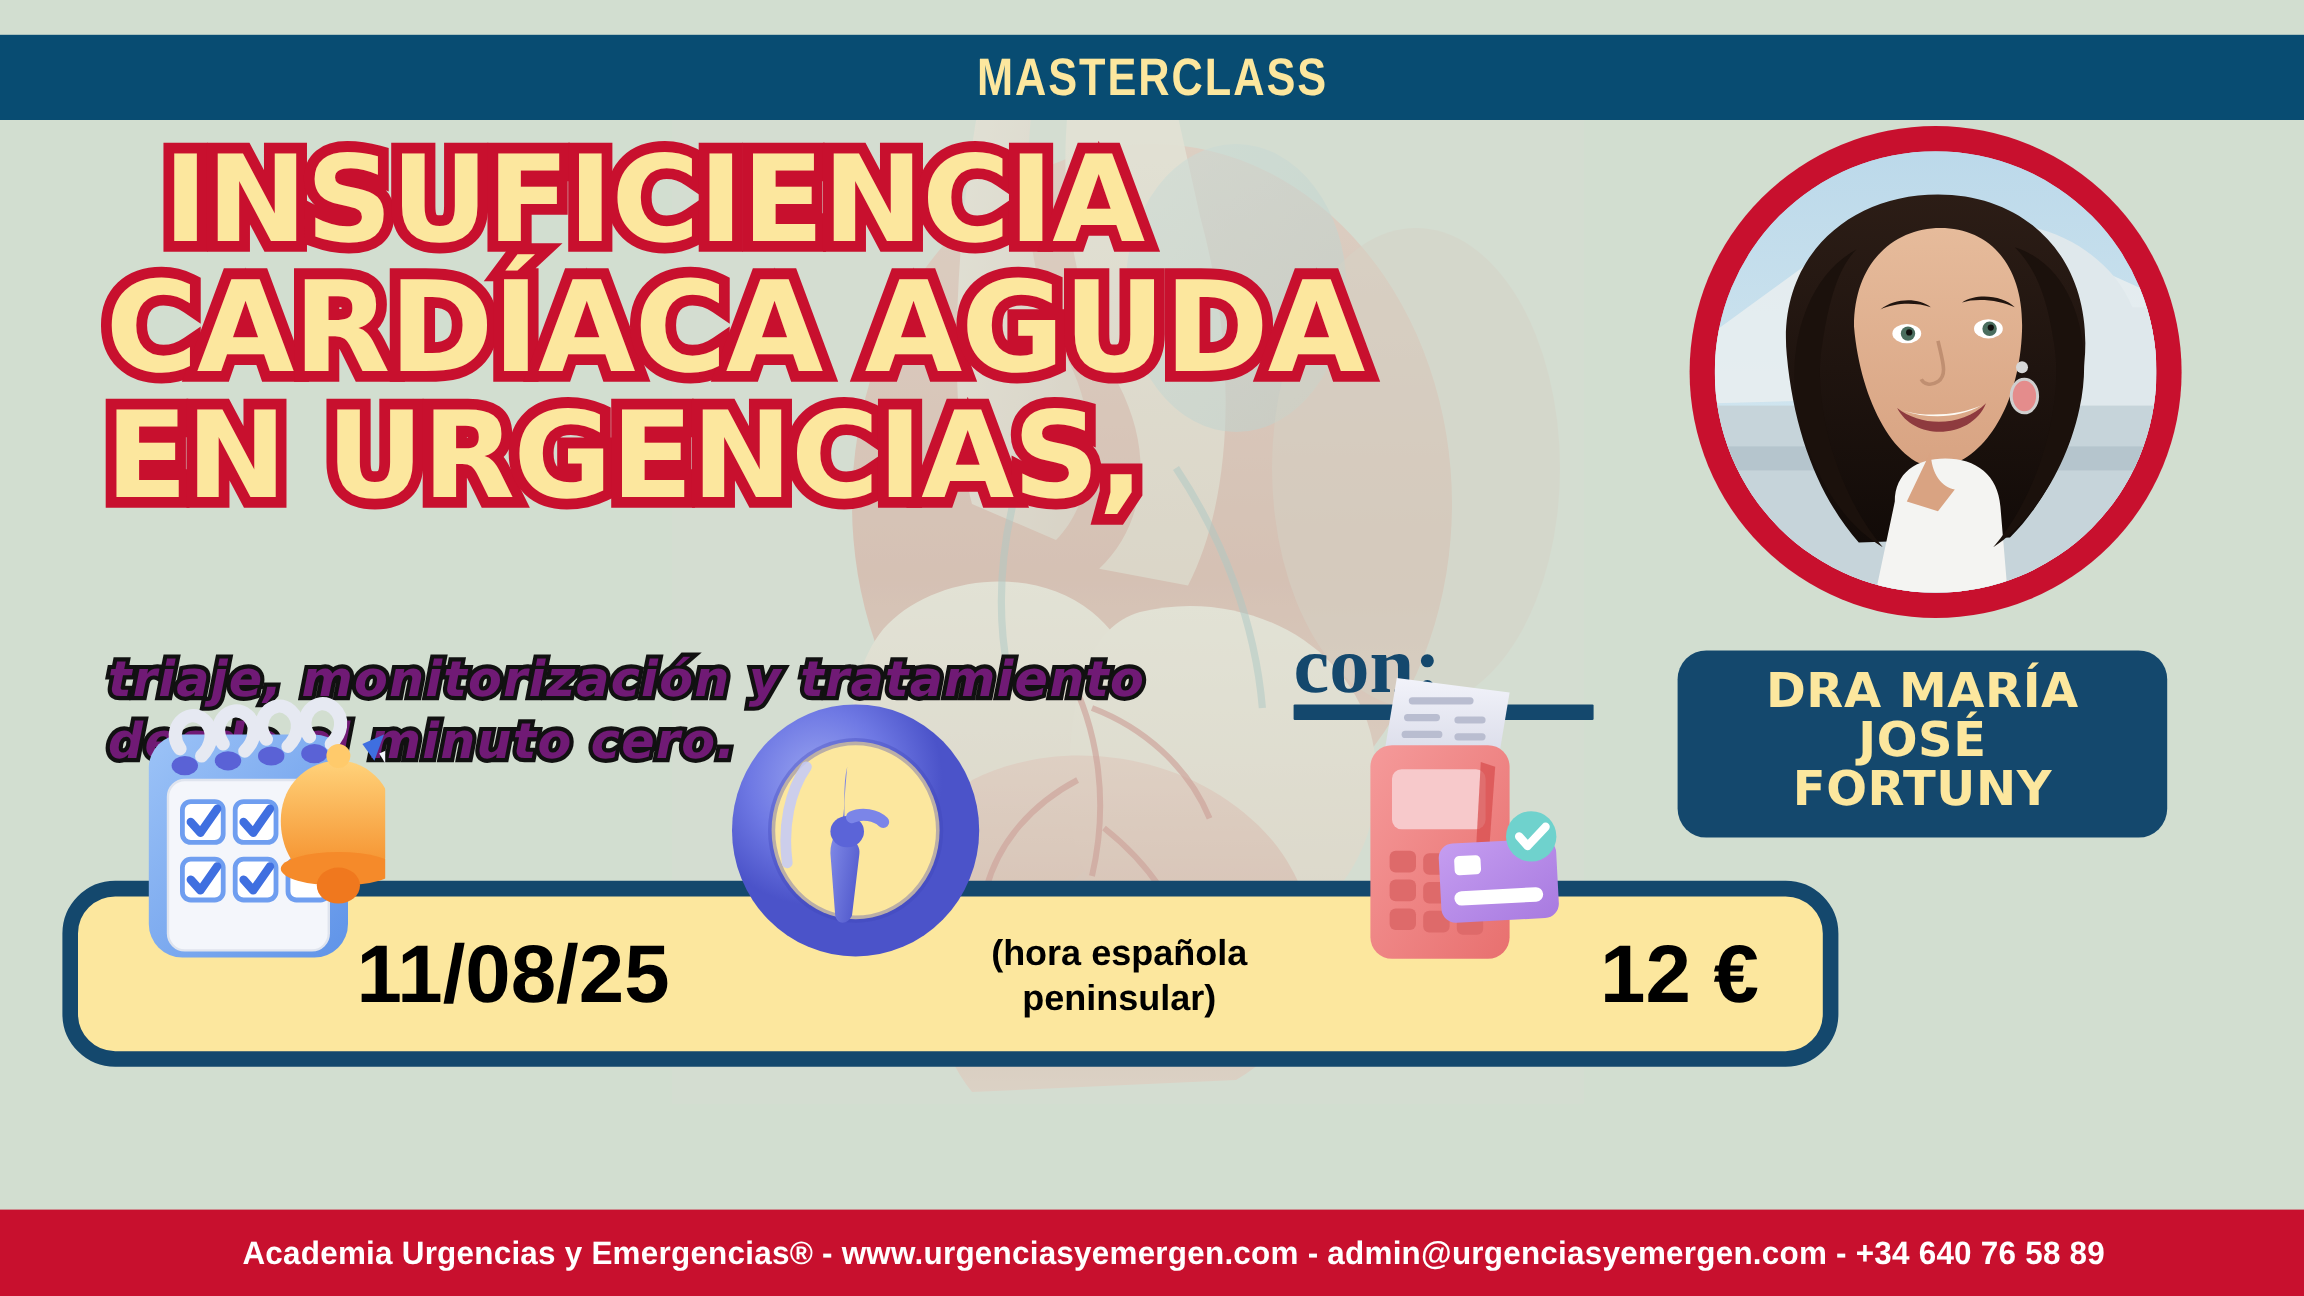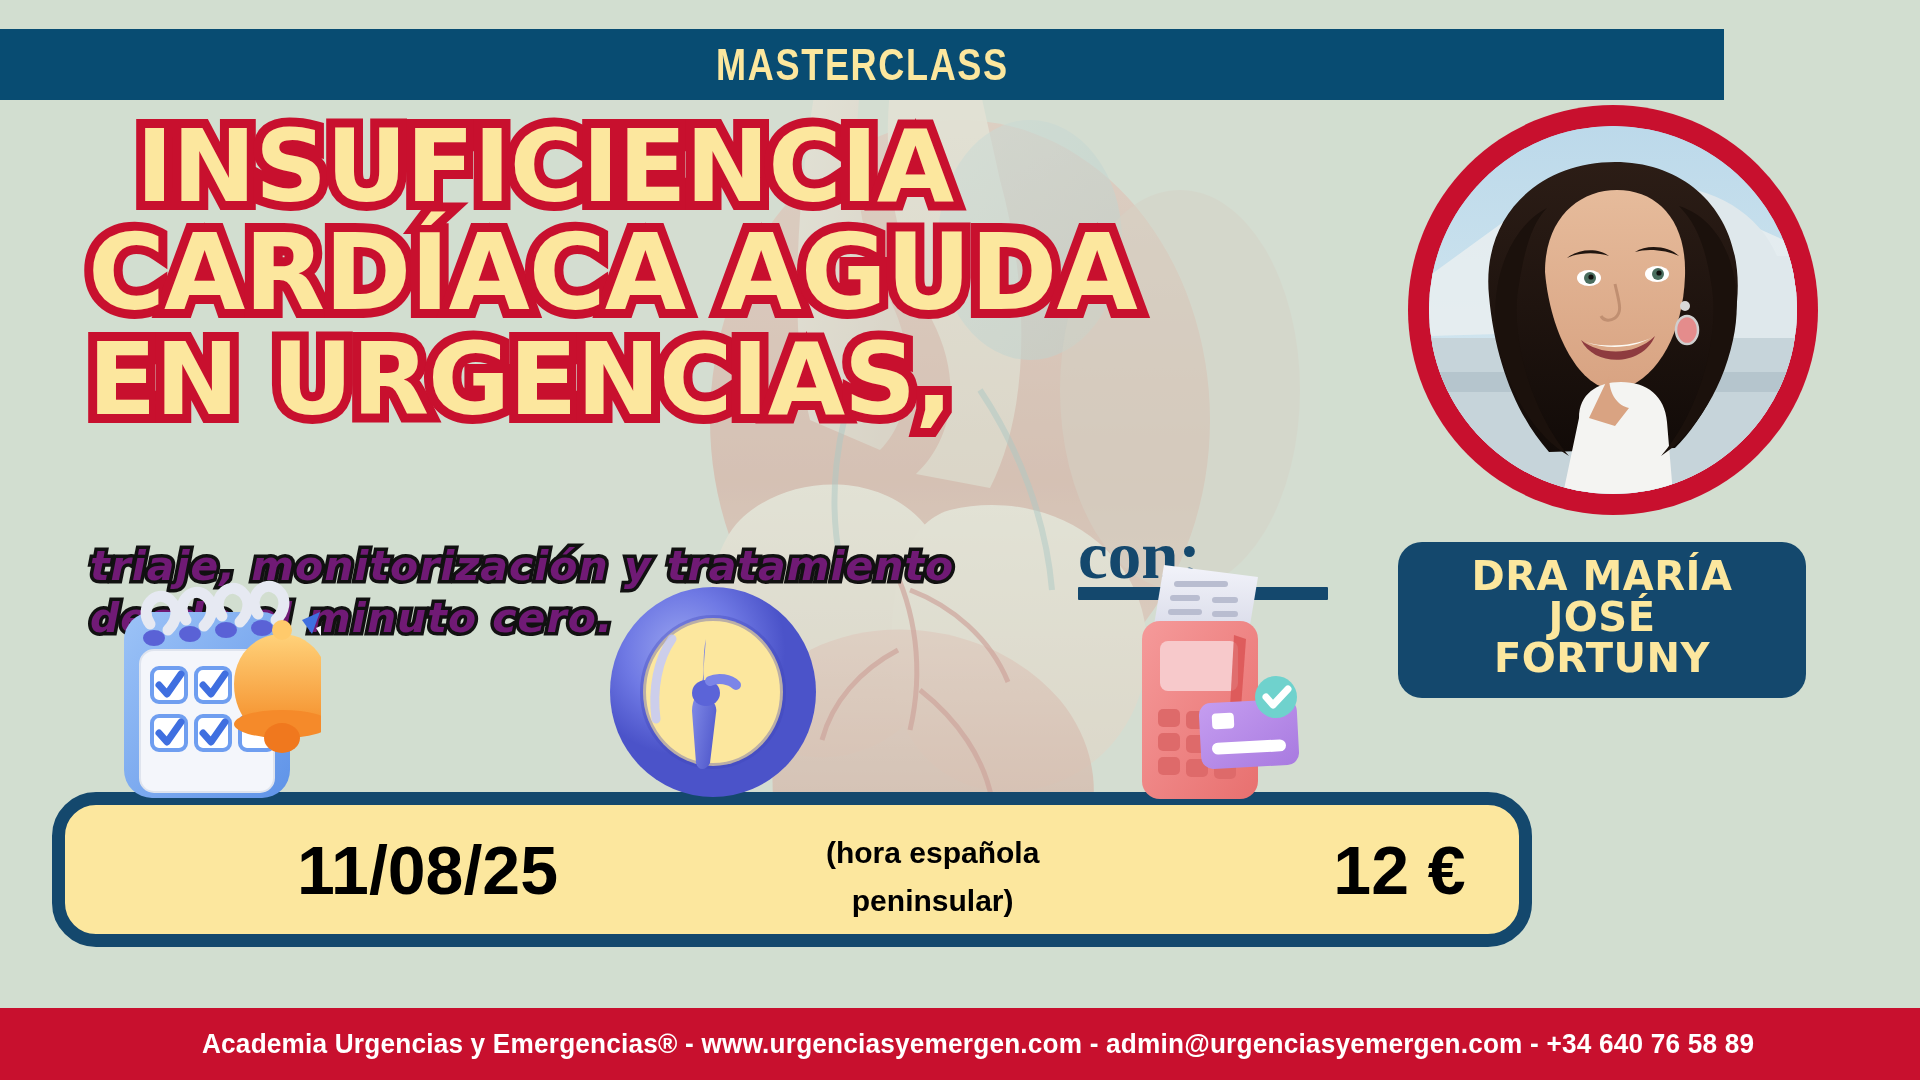--- a/index.html
+++ b/index.html
@@ -19,7 +19,7 @@
 
   
   #topbar {
-    position:absolute; left:0; top:29px; width:1724px; height:71px;
+    position:absolute; left:0; top:29px; width:1920px; height:71px;
     background:#084c72; display:flex; align-items:center; justify-content:center;
   }
   #topbar .label {

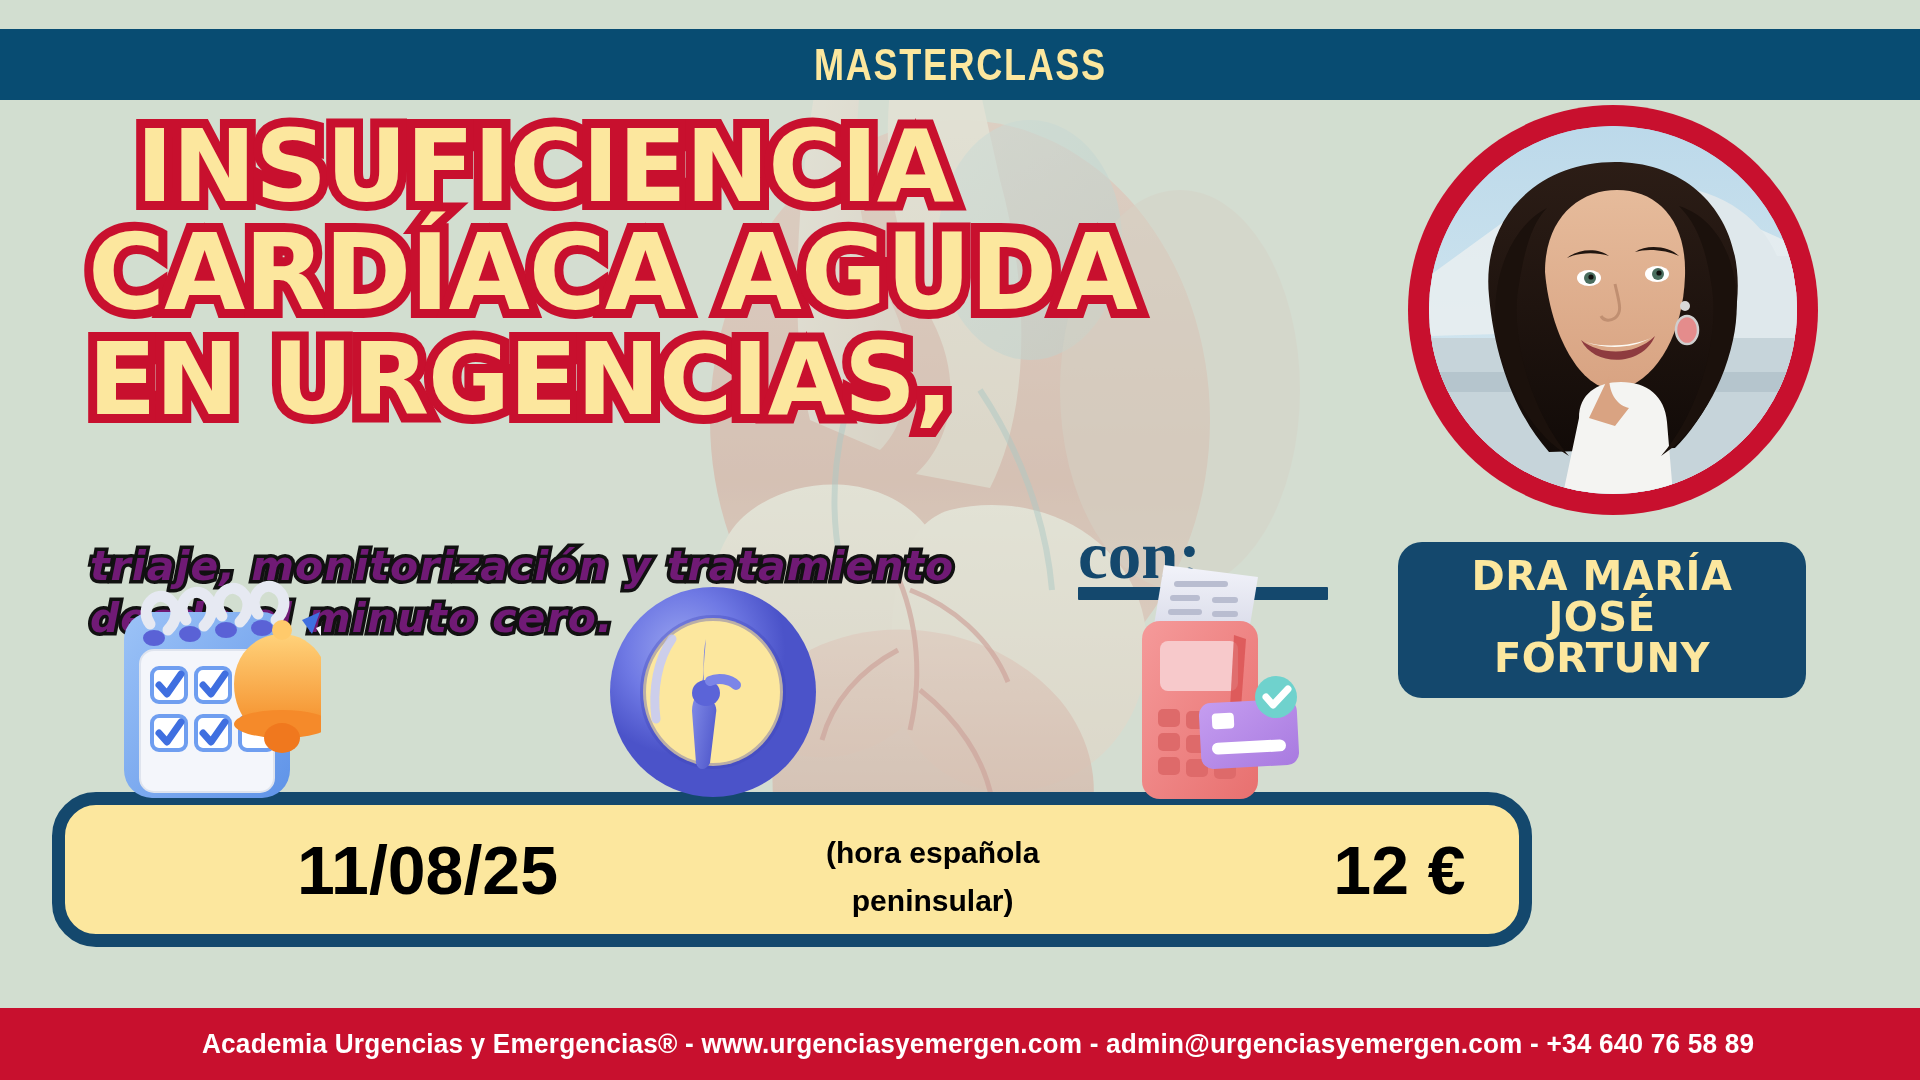--- a/index.html
+++ b/index.html
@@ -93,7 +93,7 @@
 
   
   #infobar {
-    position:absolute; left:52px; top:792px; width:1480px; height:155px;
+    position:absolute; left:52px; top:734px; width:1480px; height:155px;
     background:#fce79e; border:13px solid #14486d; border-radius:44px;
     display:flex; align-items:center;
   }

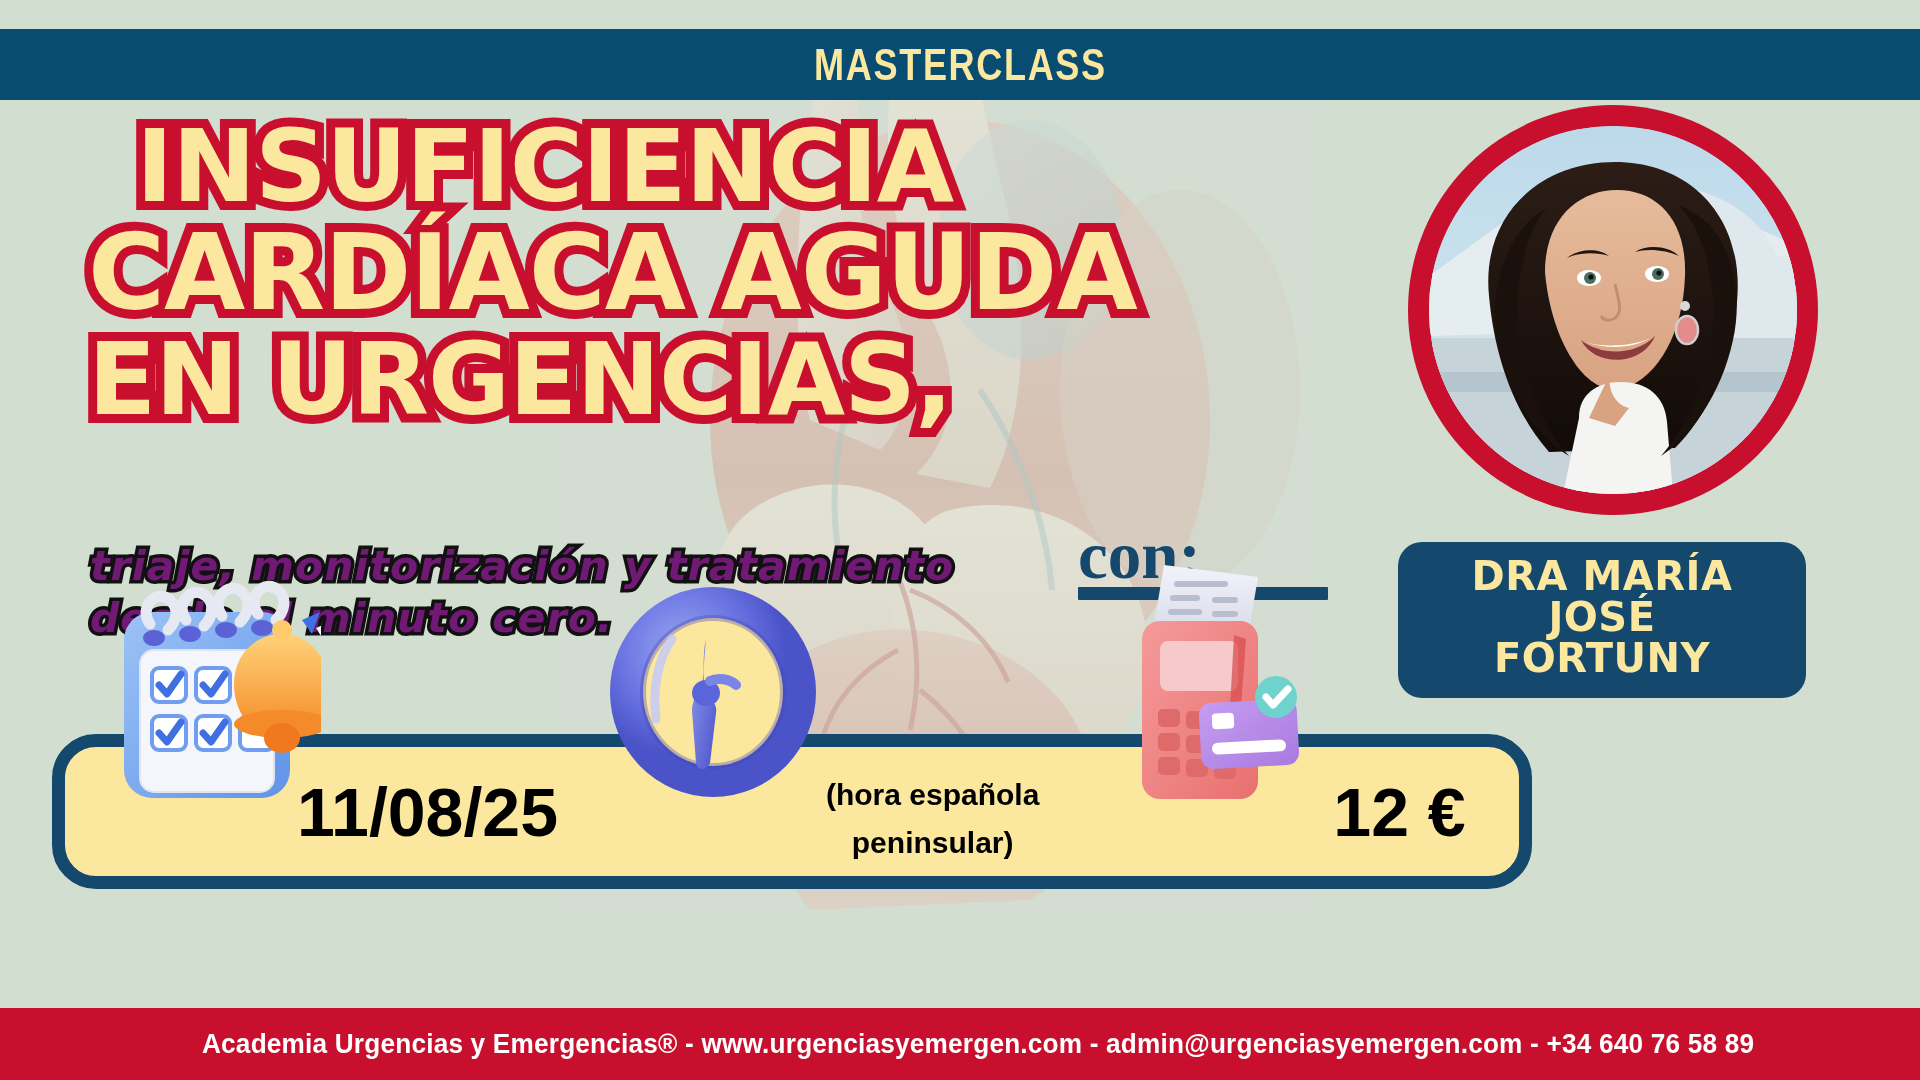--- a/index.html
+++ b/index.html
@@ -109,7 +109,7 @@
   #time-stack { text-align:center; }
   #time-stack .sub {
     font-family:"Liberation Sans", sans-serif; font-weight:bold;
-    color:#000; font-size:30px; line-height:1.12; margin-top:14px;
+    color:#000; font-size:30px; line-height:1.12; margin-top:4px;
   }
 
   

